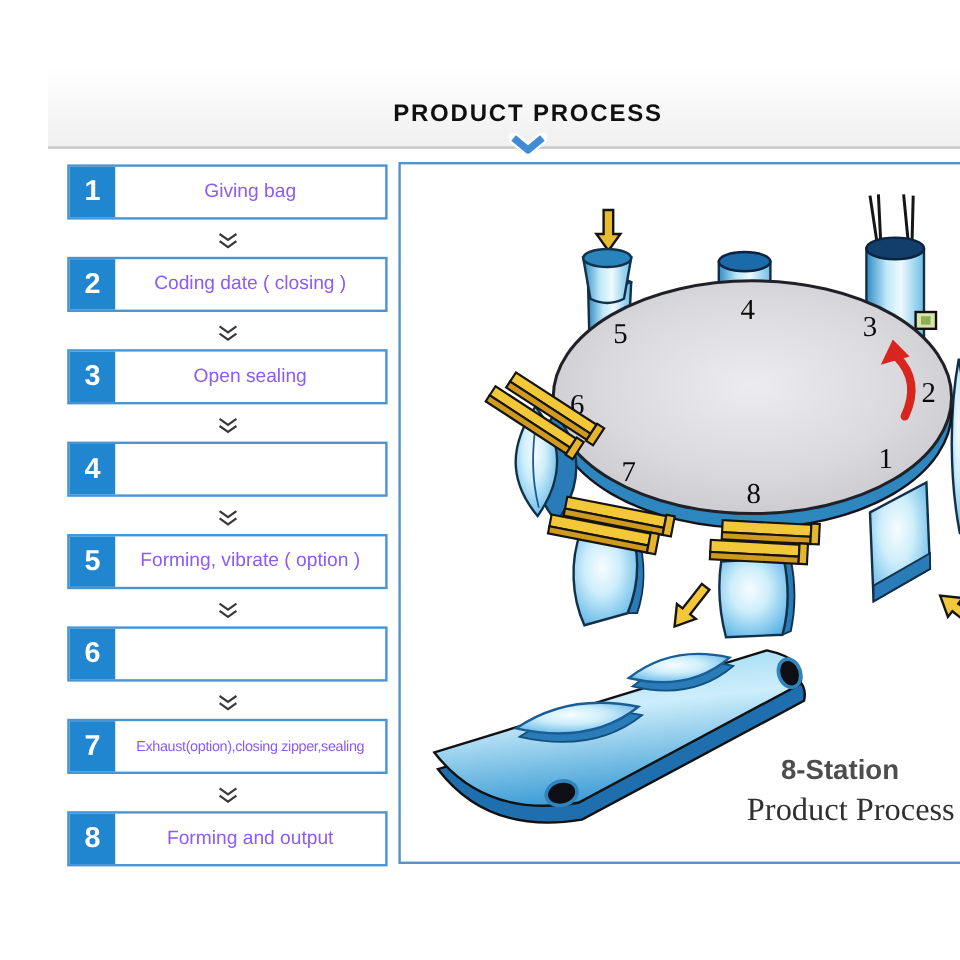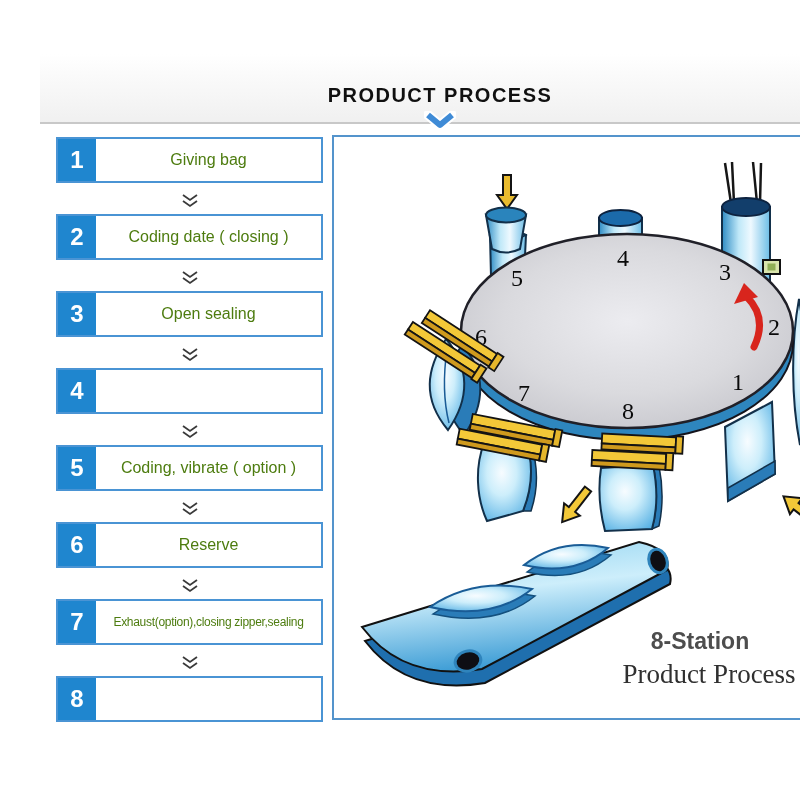--- a/index.html
+++ b/index.html
@@ -19,7 +19,7 @@
   .step-num{flex:0 0 38px;background:#1f86cf;color:#ffffff;font-weight:bold;font-size:24px;
         display:flex;align-items:center;justify-content:center;}
   .step-label{flex:1;display:flex;align-items:center;justify-content:center;
-        font-size:16px;color:#4d7c0f;padding:0 3px;white-space:nowrap;}
+        font-size:16px;color:#8b5cf6;padding:0 3px;white-space:nowrap;}
   .step:nth-child(7) .step-label{font-size:12px;letter-spacing:-0.3px;}
   .step-chev{position:absolute;left:50%;bottom:-27px;transform:translateX(-50%);
         width:18px;height:14px;}

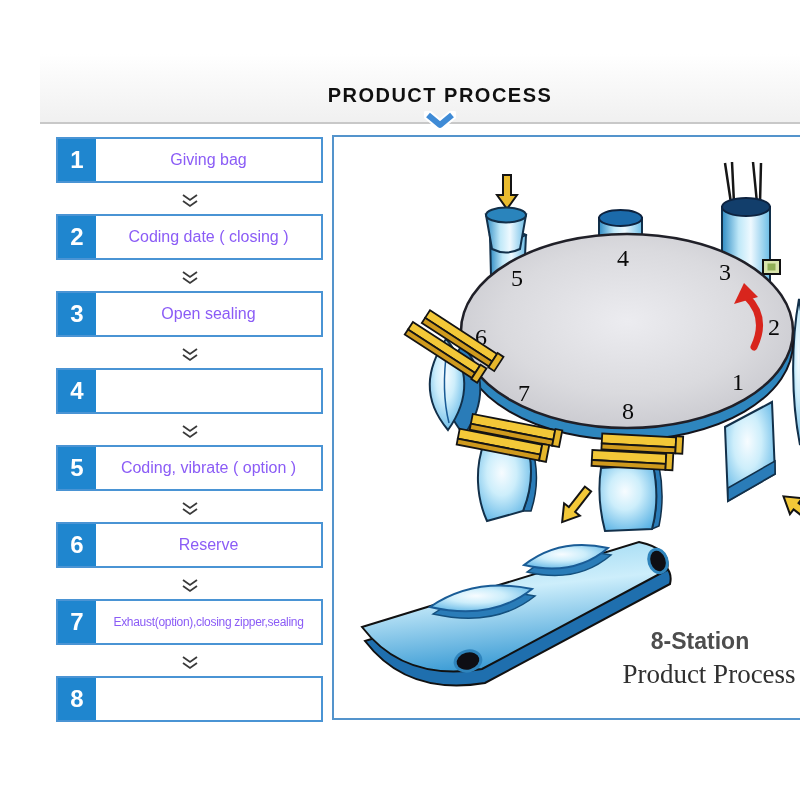--- a/index.html
+++ b/index.html
@@ -79,7 +79,7 @@
 
     <div class="step">
       <div class="step-num">5</div>
-      <div class="step-label">Coding, vibrate ( option )</div>
+      <div class="step-label">Forming, vibrate ( option )</div>
       <svg class="step-chev" viewBox="0 0 18 14">
         <path d="M2,1 L9,6 L16,1 M2,7 L9,12 L16,7" fill="none" stroke="#3a3a3a" stroke-width="1.8"></path>
       </svg>

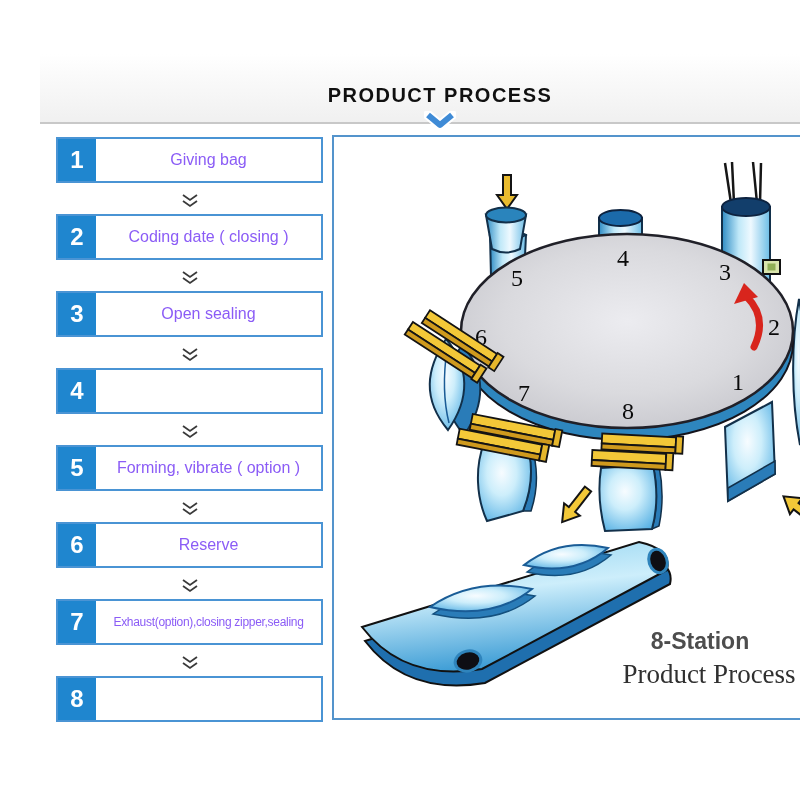--- a/index.html
+++ b/index.html
@@ -87,7 +87,6 @@
 
     <div class="step">
       <div class="step-num">6</div>
-      <div class="step-label">Reserve</div>
       <svg class="step-chev" viewBox="0 0 18 14">
         <path d="M2,1 L9,6 L16,1 M2,7 L9,12 L16,7" fill="none" stroke="#3a3a3a" stroke-width="1.8"></path>
       </svg>

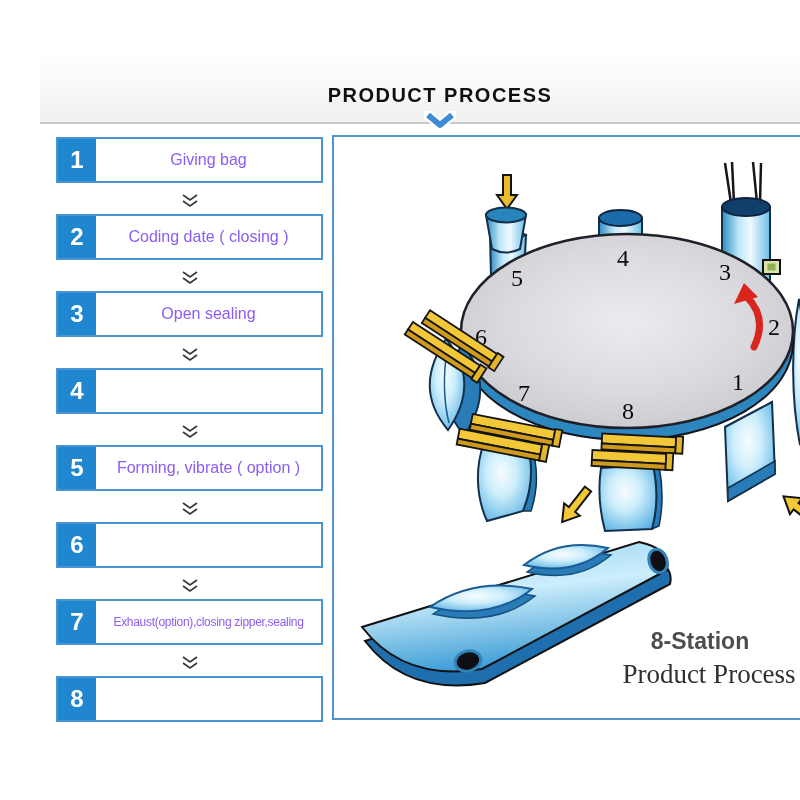--- a/index.html
+++ b/index.html
@@ -102,6 +102,7 @@
 
     <div class="step">
       <div class="step-num">8</div>
+      <div class="step-label">Forming and output</div>
     </div>
 
   </div>

